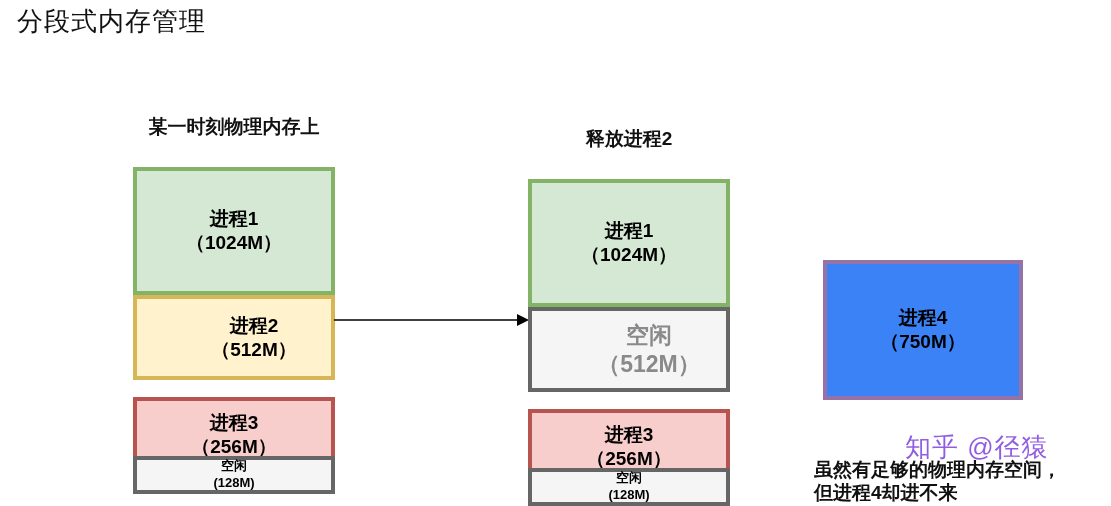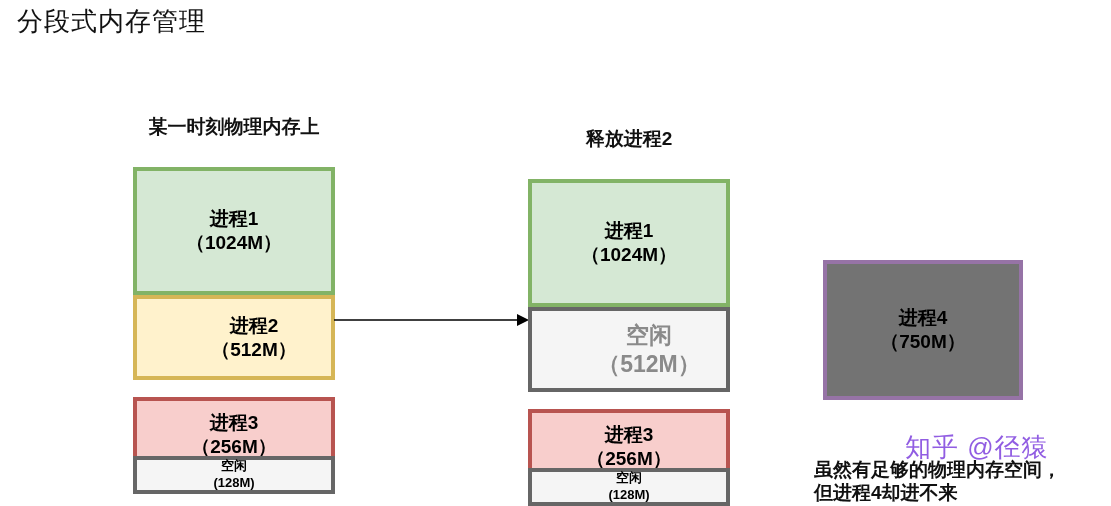--- a/index.html
+++ b/index.html
@@ -96,7 +96,7 @@
   </div>
 </div>
 
-<div class="abs seg seg-lg float-box" style="background: #737373; border-color: rgb(150, 115, 166); color: rgb(0, 0, 0);">
+<div class="abs seg seg-lg float-box" style="background: #3b82f6; border-color: rgb(150, 115, 166); color: rgb(0, 0, 0);">
   <span>进程4</span>
   <span>（750M）</span>
 </div>

